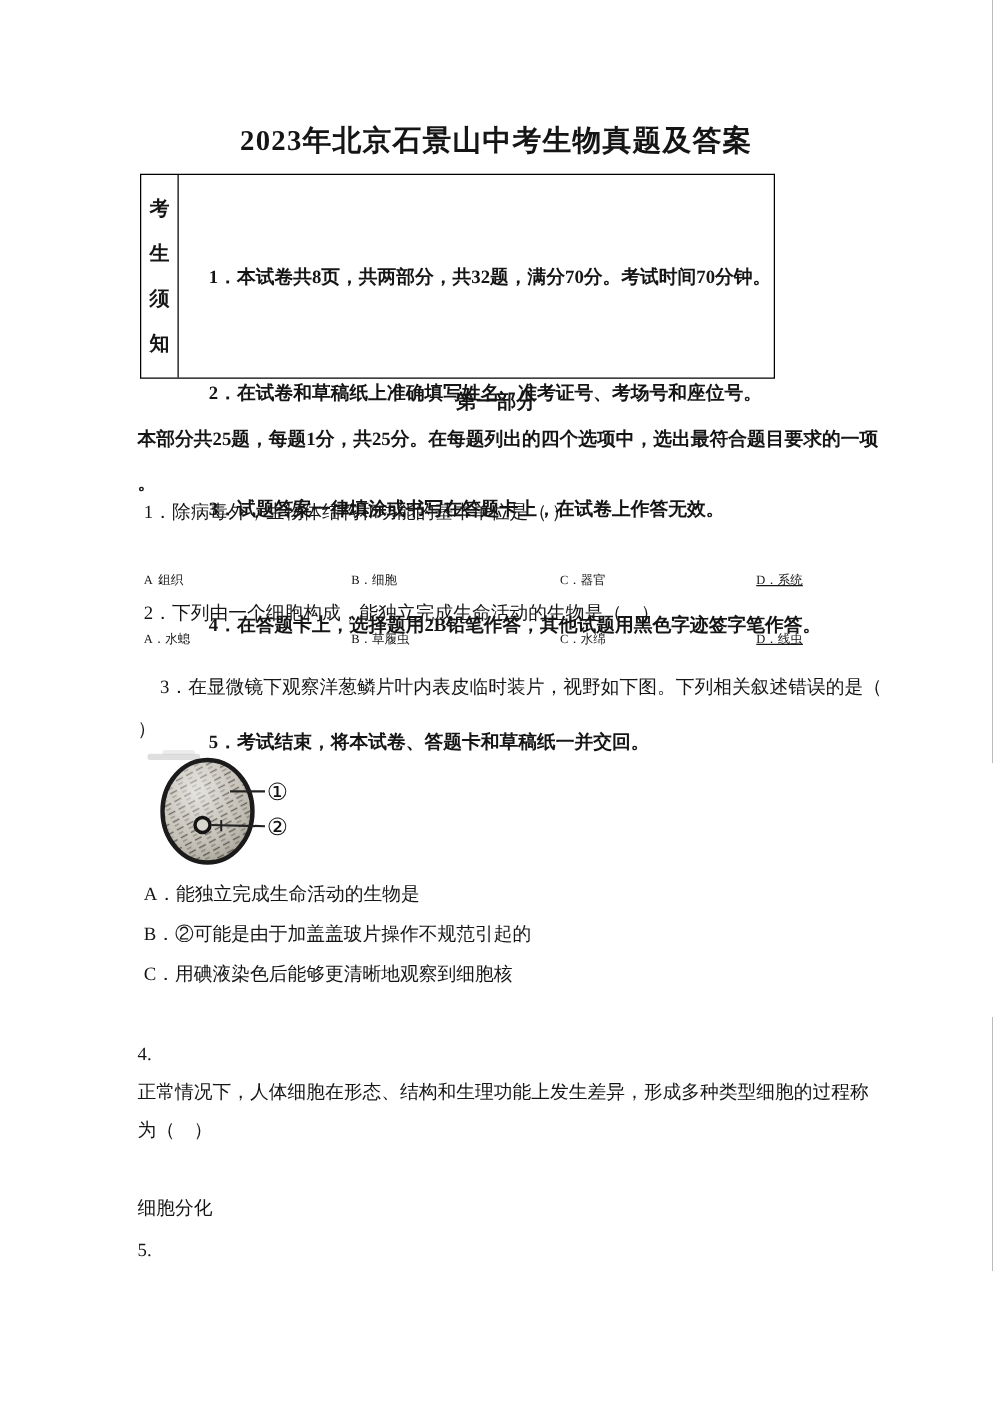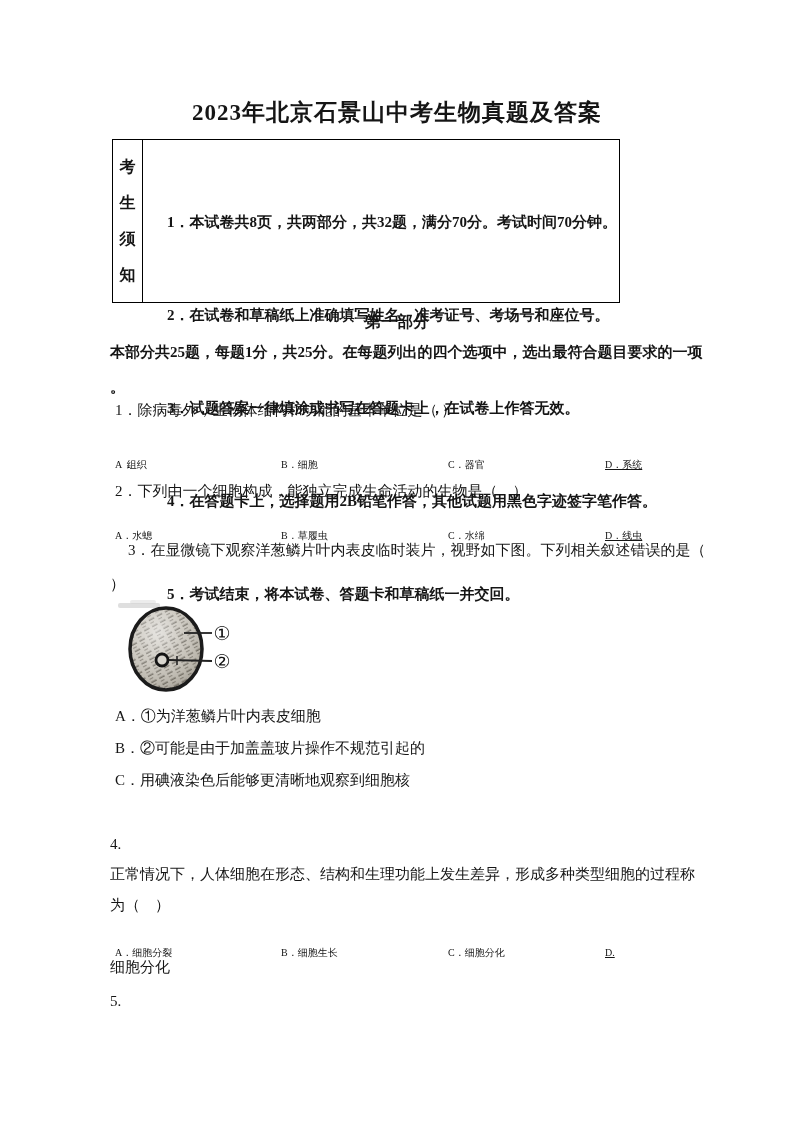--- a/index.html
+++ b/index.html
@@ -105,7 +105,7 @@
   <div class="line" style="top:453px;left:121px;">．</div>
 
   <div class="line" style="top:481px;left:115px;">2．下列由一个细胞构成，能独立完成生命活动的生物是（　）</div>
-  <div class="optrow" style="top:510px;text-align:right;">
+  <div class="optrow" style="top:486px;text-align:right;">
     <span class="col-a">A．水螅</span>
     <span class="col-b">B．草履虫</span>
     <span class="col-c">C．水绵</span>

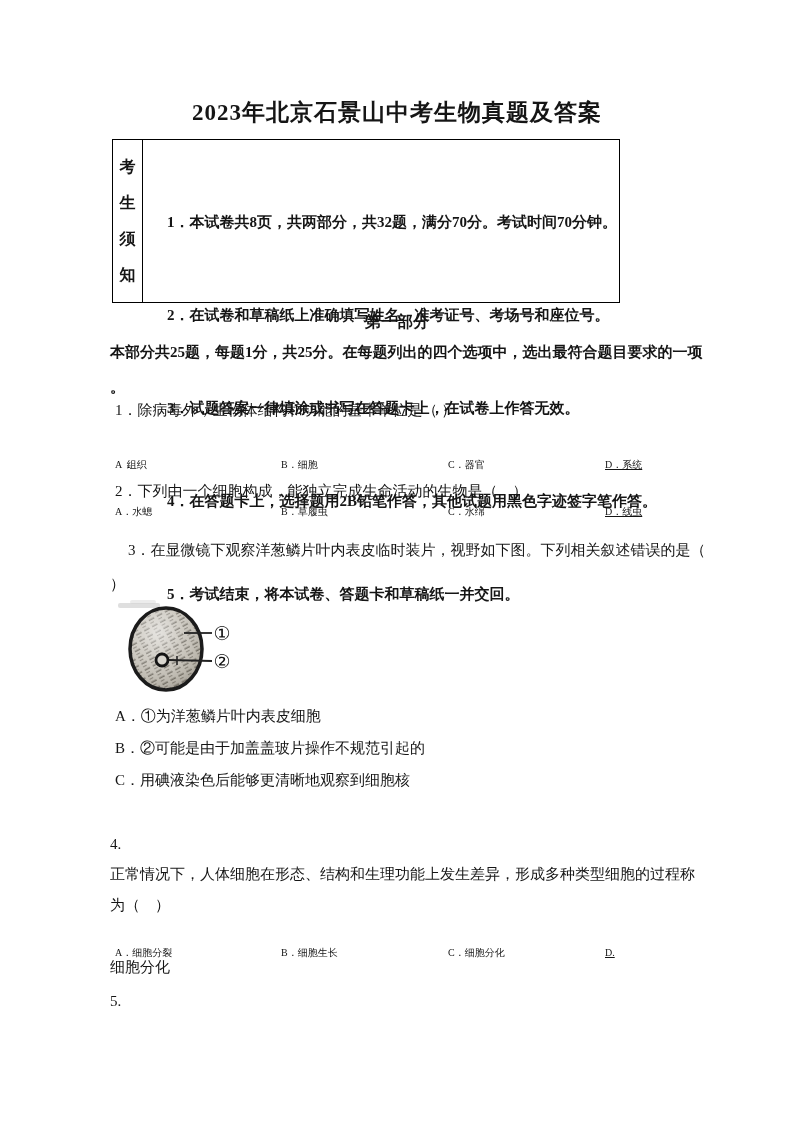--- a/index.html
+++ b/index.html
@@ -144,7 +144,7 @@
     </svg>
   </div>
 
-  <div class="line" style="top:706px;left:115px;">A．①为洋葱鳞片叶内表皮细胞</div>
+  <div class="line" style="top:706px;left:115px;">A．能独立完成生命活动的生物是</div>
   <div class="line" style="top:738px;left:115px;">B．②可能是由于加盖盖玻片操作不规范引起的</div>
   <div class="line" style="top:770px;left:115px;">C．用碘液染色后能够更清晰地观察到细胞核</div>
 

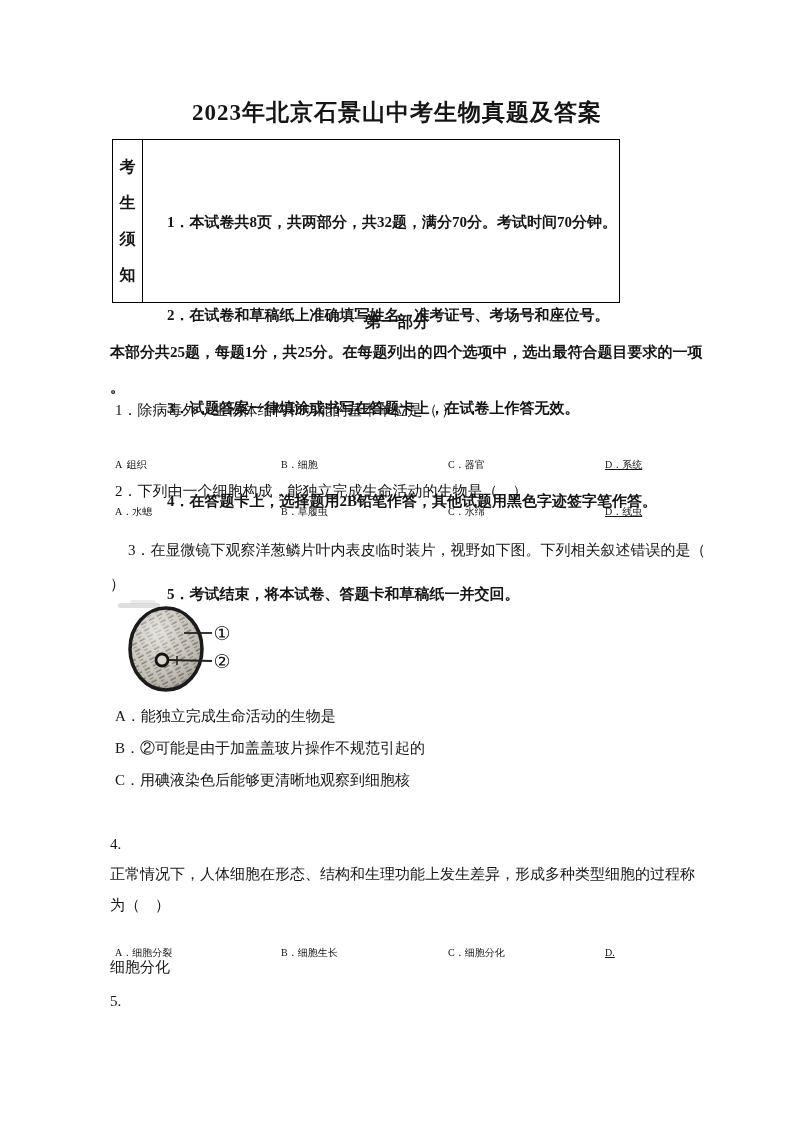--- a/index.html
+++ b/index.html
@@ -151,12 +151,6 @@
   <div class="line" style="top:834px;left:110px;">4.</div>
   <div class="line" style="top:864px;left:110px;">正常情况下，人体细胞在形态、结构和生理功能上发生差异，形成多种类型细胞的过程称</div>
   <div class="line" style="top:895px;left:110px;">为（　）</div>
-  <div class="optrow" style="top:927px;">
-    <span class="col-a">A．细胞分裂</span>
-    <span class="col-b">B．细胞生长</span>
-    <span class="col-c">C．细胞分化</span>
-    <span class="col-d">D.</span>
-  </div>
   <div class="line" style="top:957px;left:110px;">细胞分化</div>
 
   <div class="line" style="top:991px;left:110px;">5.</div>

